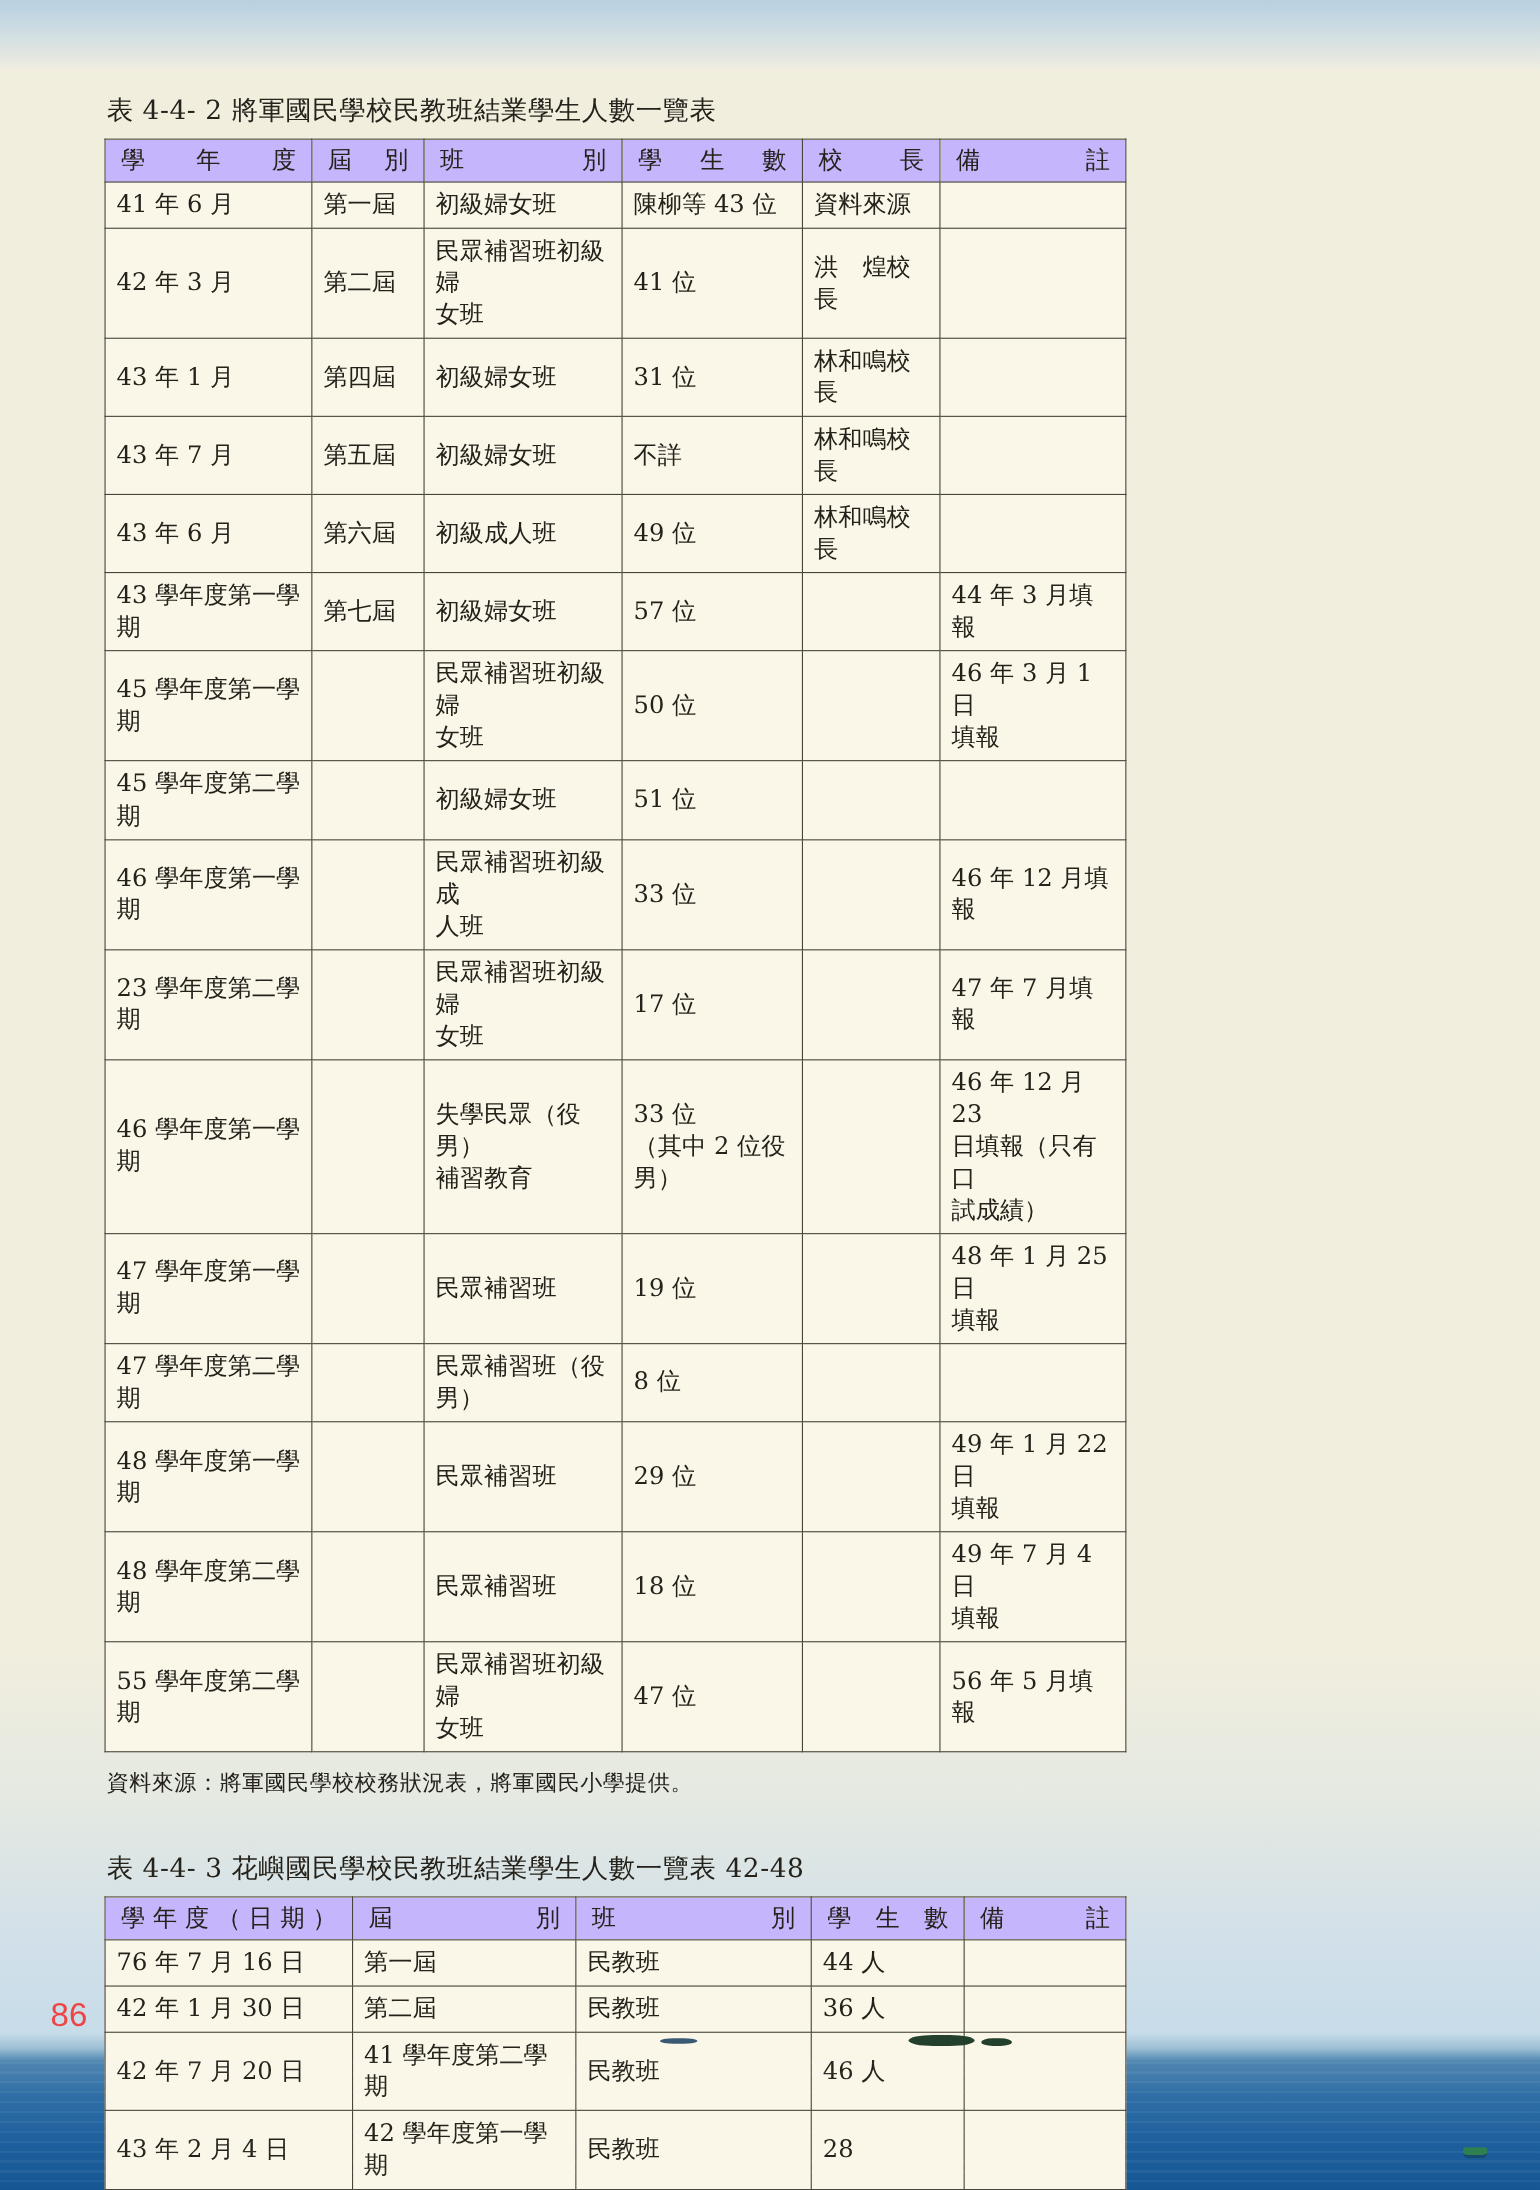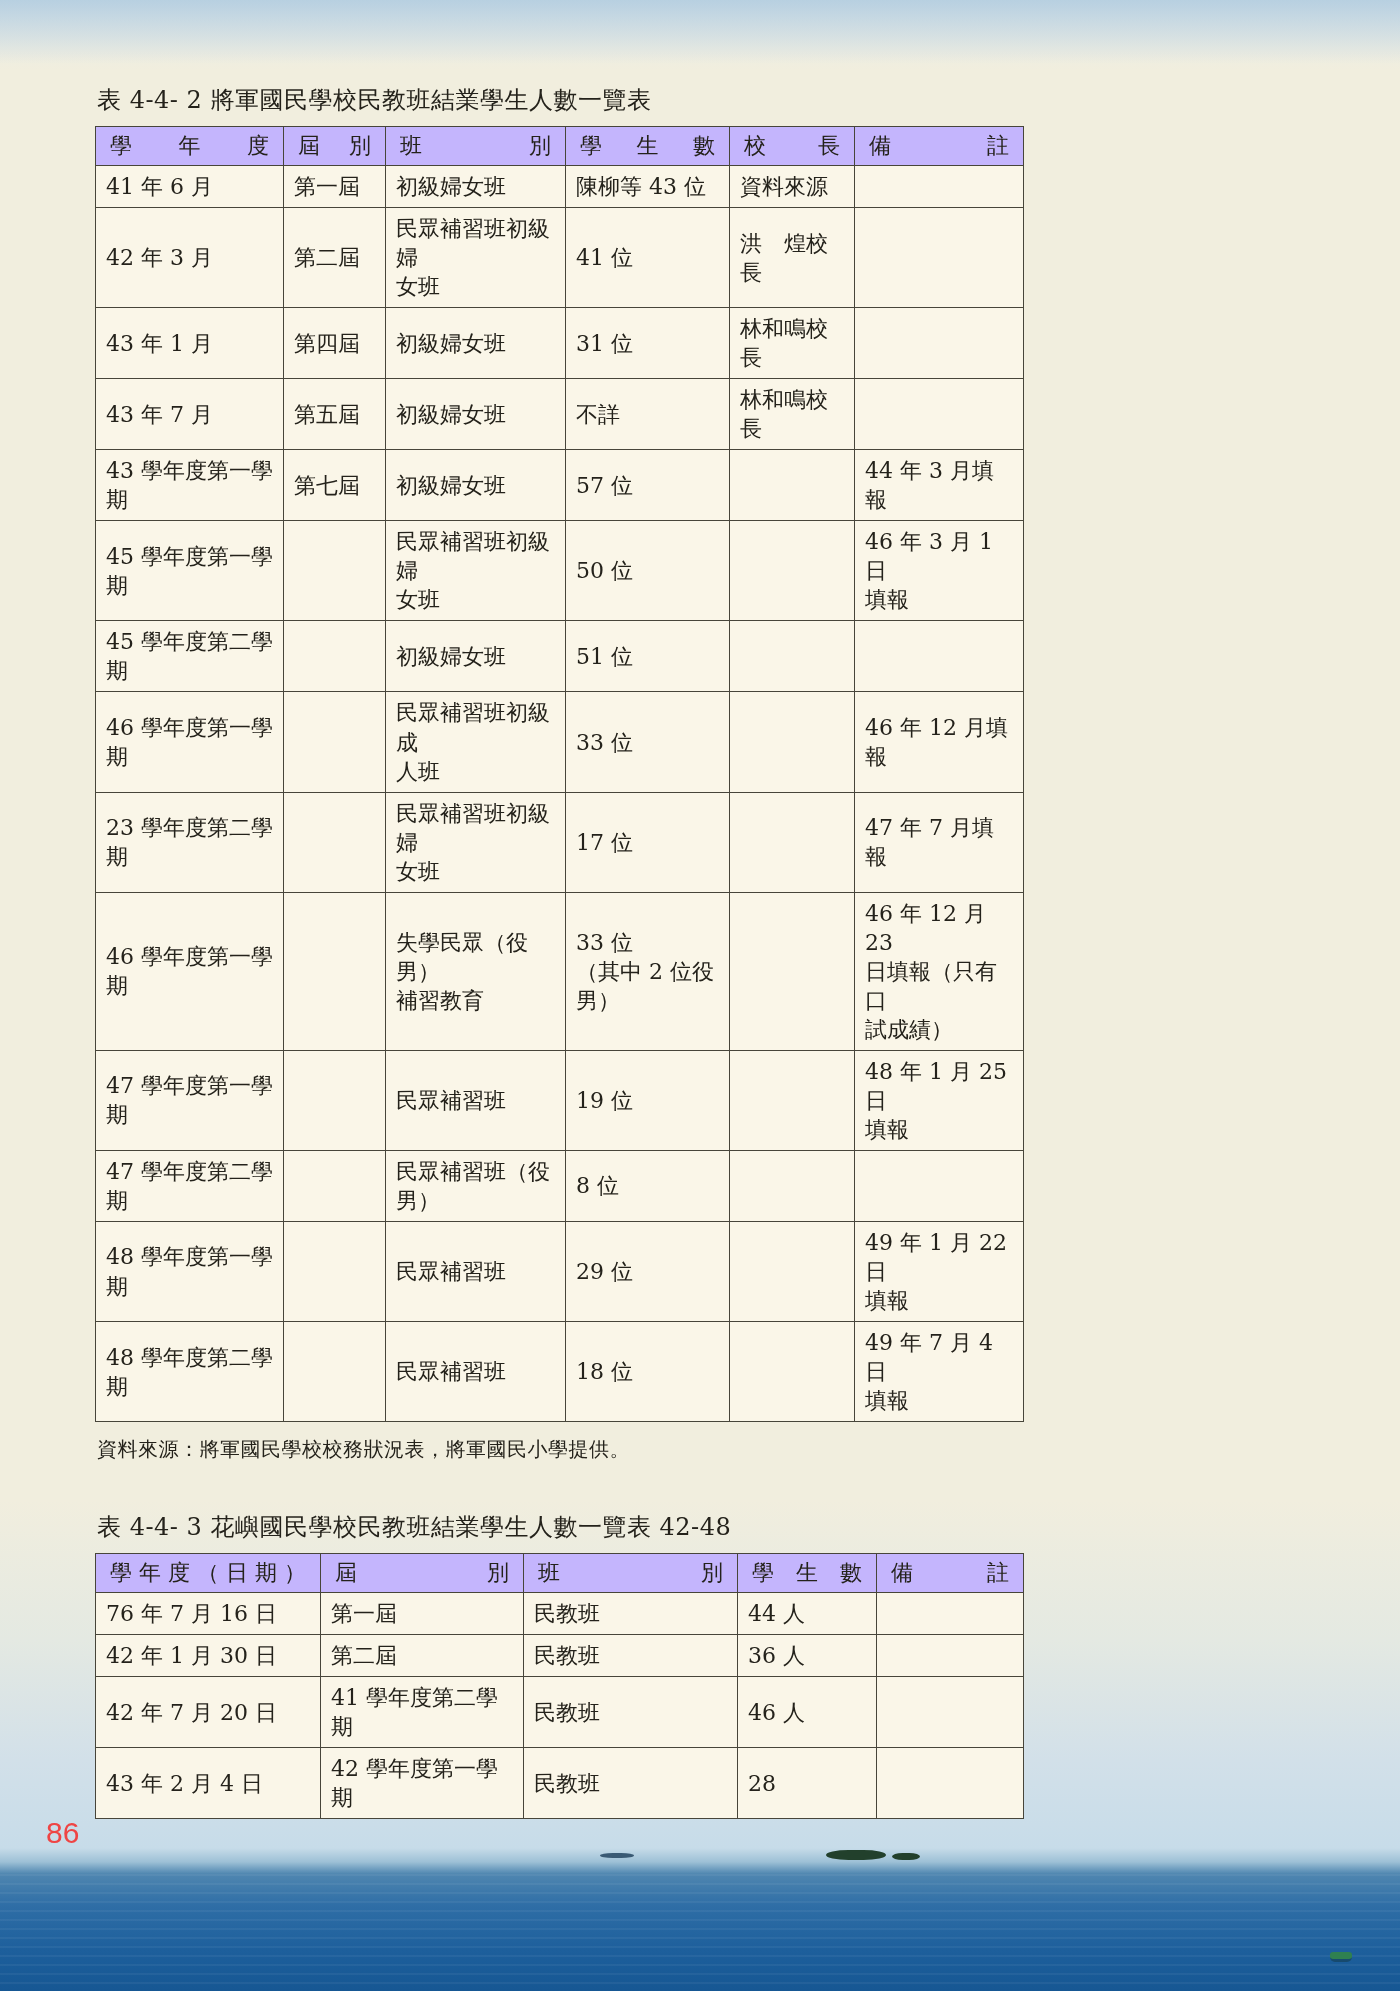--- a/index.html
+++ b/index.html
@@ -154,6 +154,14 @@
         <td></td>
       </tr>
       <tr>
+        <td>43 年 6 月</td>
+        <td>第六屆</td>
+        <td>初級成人班</td>
+        <td>49 位</td>
+        <td>林和鳴校長</td>
+        <td></td>
+      </tr>
+      <tr>
         <td>43 學年度第一學期</td>
         <td>第七屆</td>
         <td>初級婦女班</td>

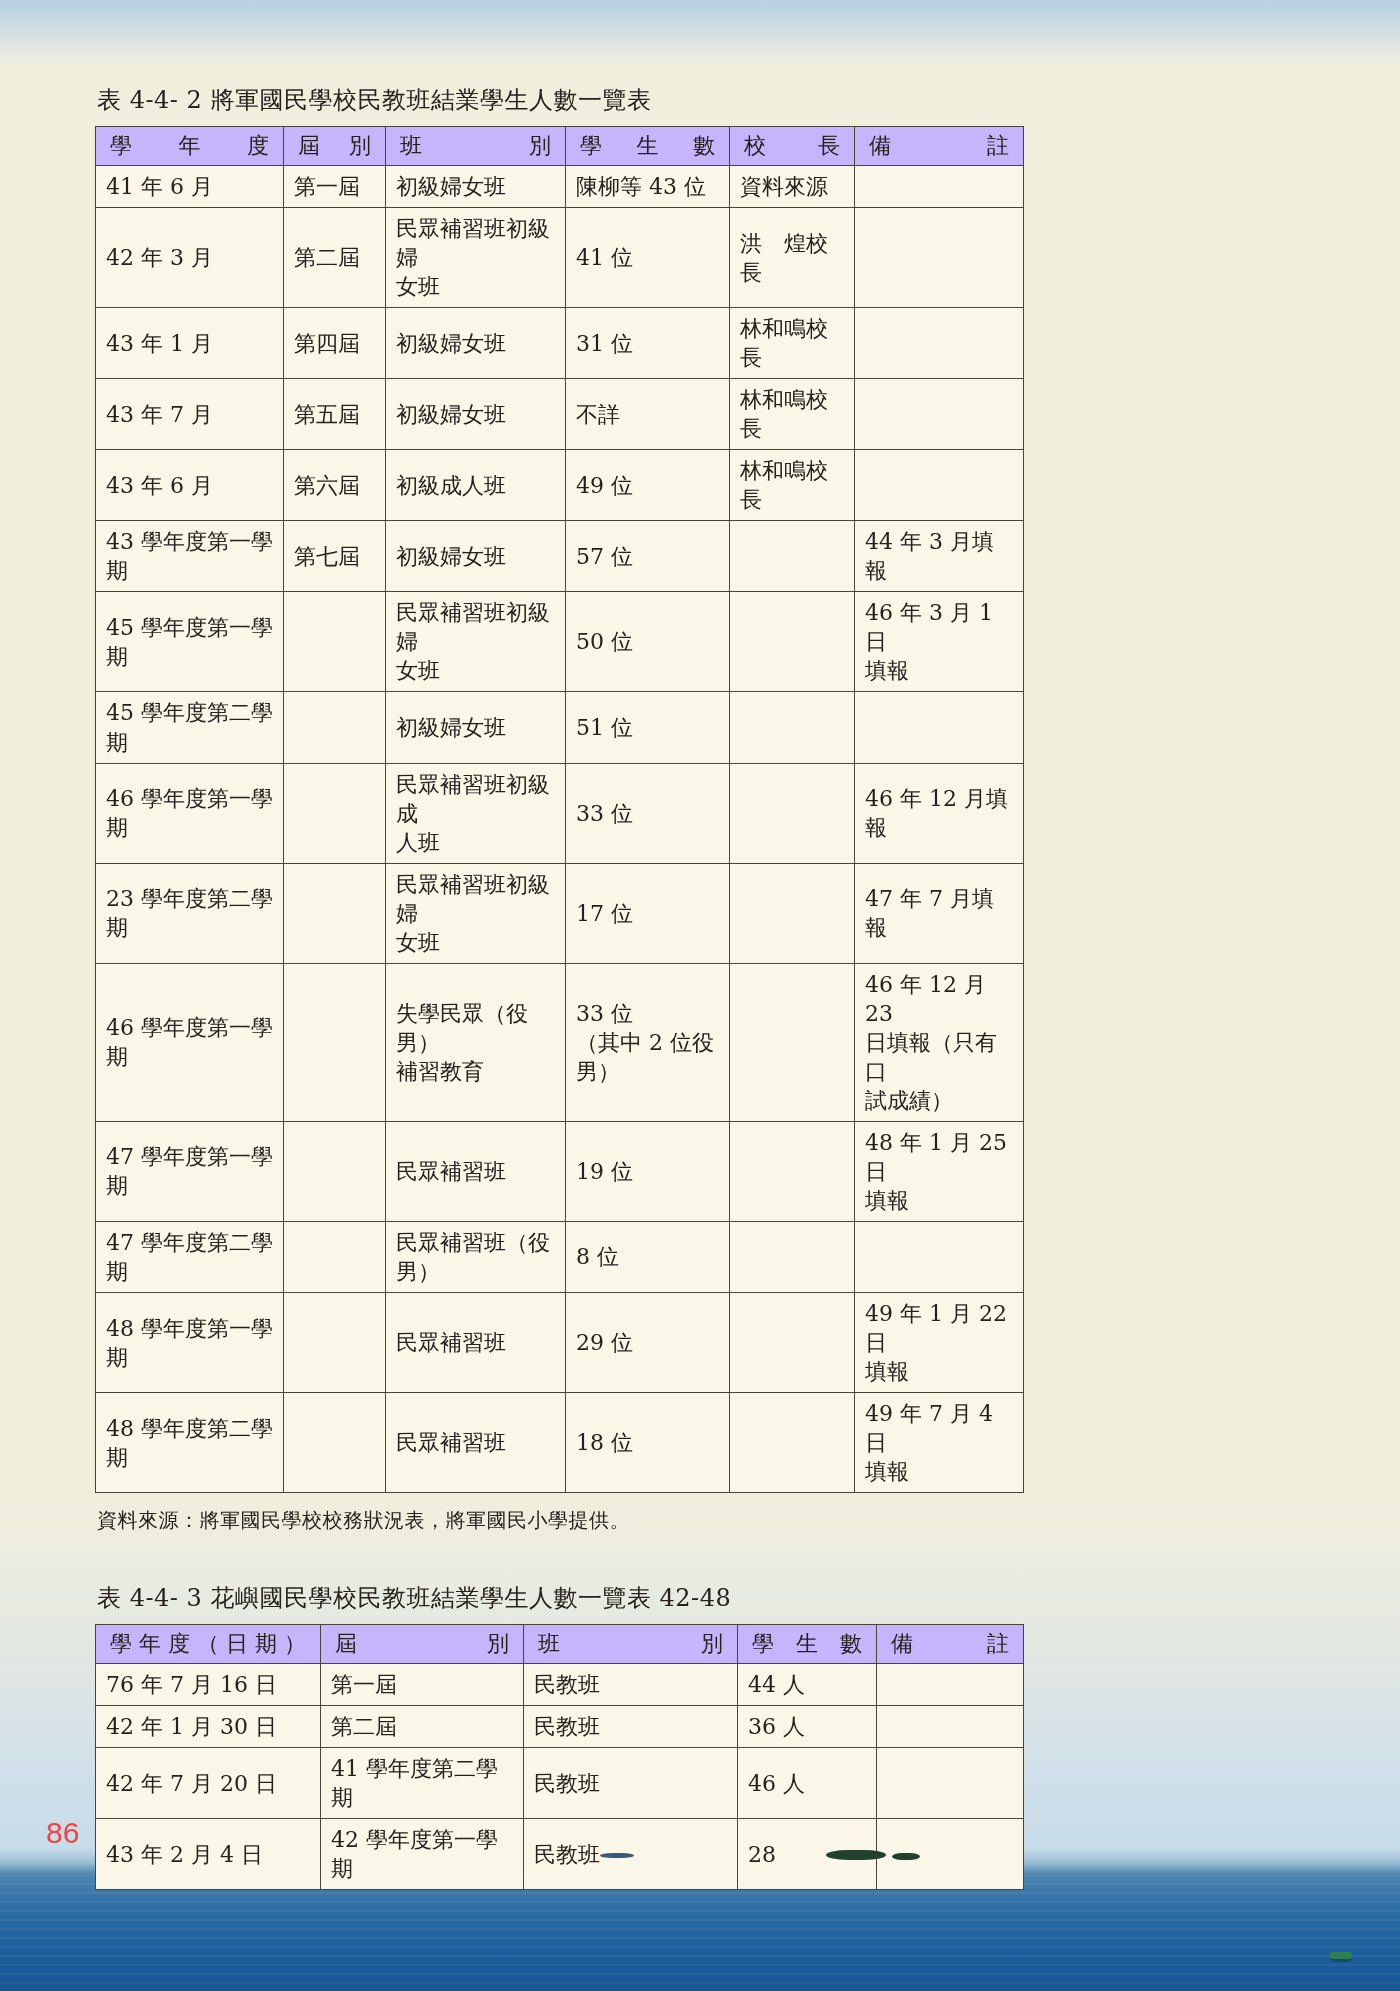--- a/index.html
+++ b/index.html
@@ -252,6 +252,15 @@
         <td>49 年 7 月 4 日
 填報</td>
       </tr>
+      <tr>
+        <td>55 學年度第二學期</td>
+        <td></td>
+        <td>民眾補習班初級婦
+女班</td>
+        <td>47 位</td>
+        <td></td>
+        <td>56 年 5 月填報</td>
+      </tr>
     </tbody>
   </table>
 

